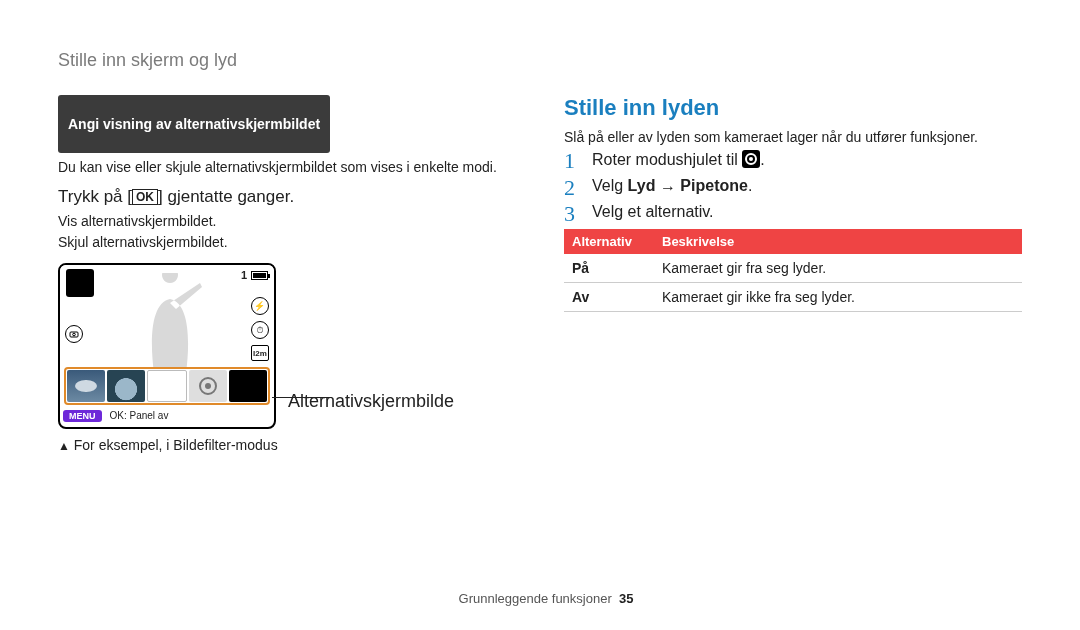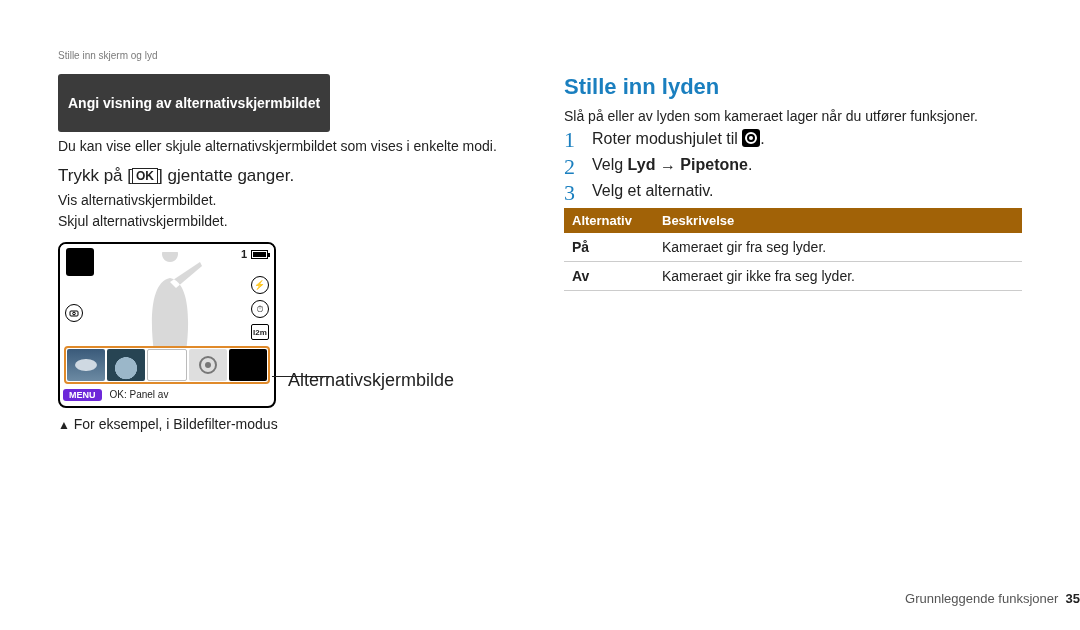--- a/index.html
+++ b/index.html
@@ -24,9 +24,9 @@
     position: relative;
   }
   .running-head {
-    font-size: 10px;
+    font-size: 18px;
     color: #7b7b7b;
-    margin-bottom: 13px;
+    margin-bottom: 24px;
   }
   .tag-heading {
     display: inline-block;

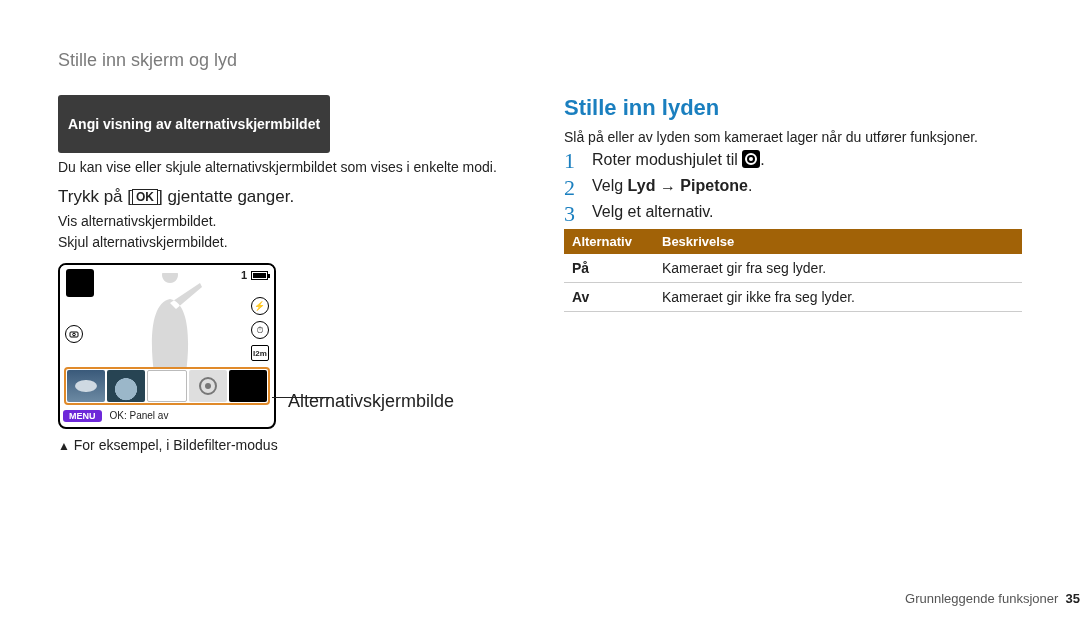--- a/index.html
+++ b/index.html
@@ -214,7 +214,7 @@
     margin-top: 8px;
   }
   table.opt thead th {
-    background: #a16207;
+    background: #ef4444;
     color: #fff;
     text-align: left;
     font-weight: bold;

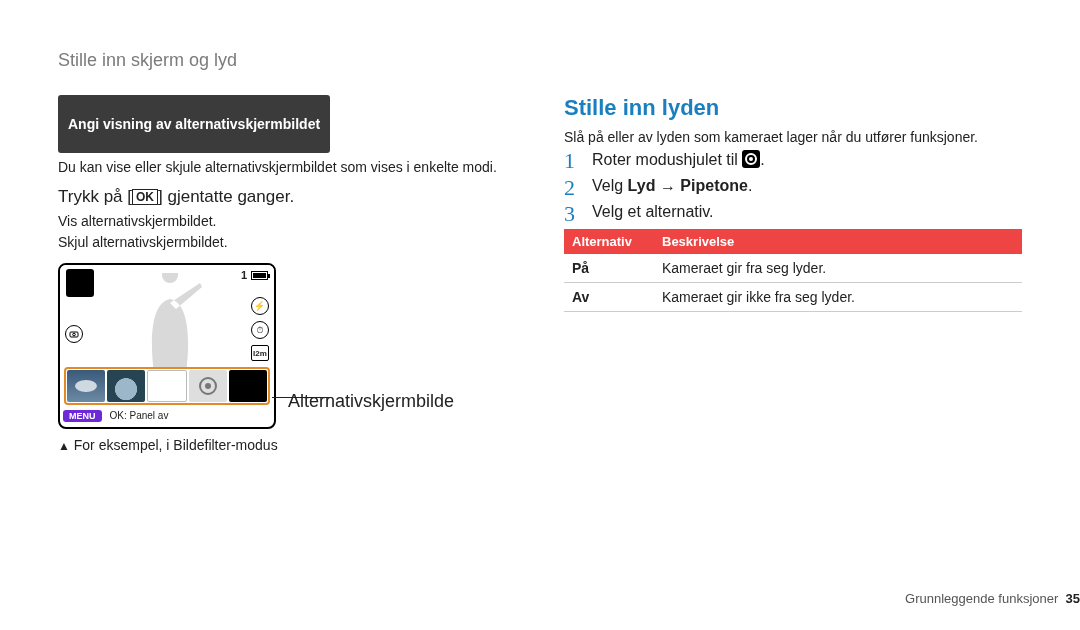--- a/index.html
+++ b/index.html
@@ -231,7 +231,7 @@
   .page-footer {
     position:absolute;
     left:12px; right:0; bottom:24px;
-    text-align:right;
+    text-align:center;
     font-size:13px;
     color:#555;
   }

